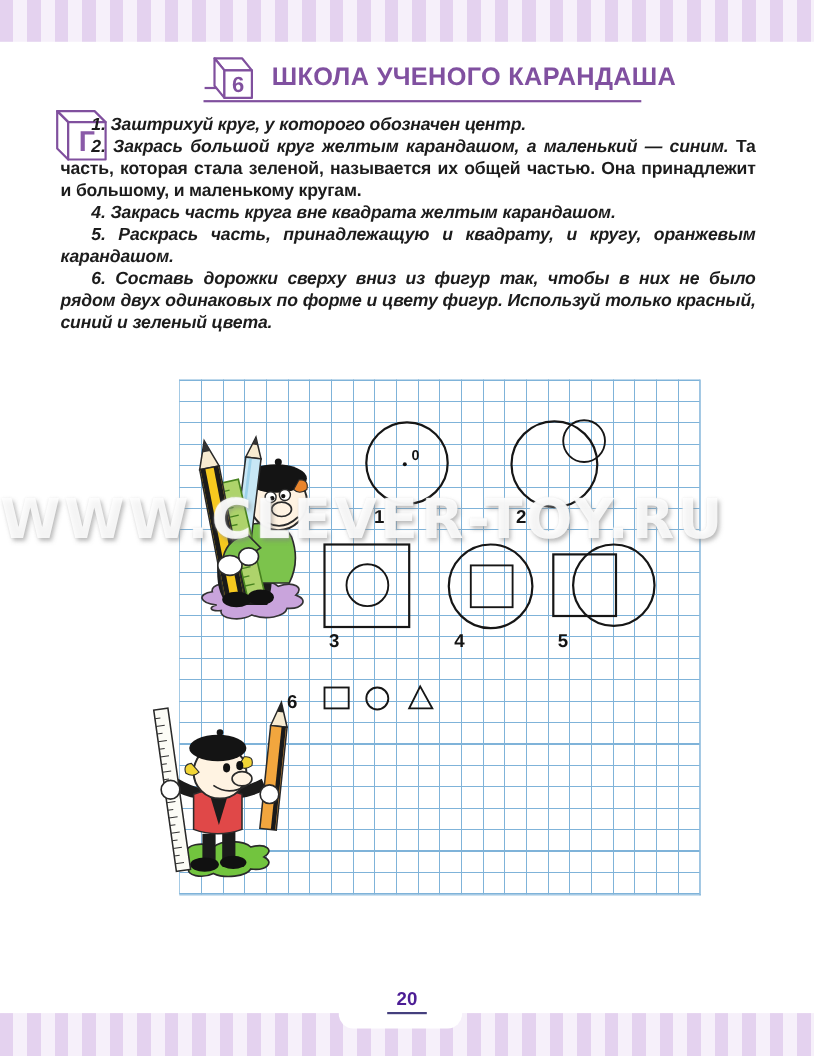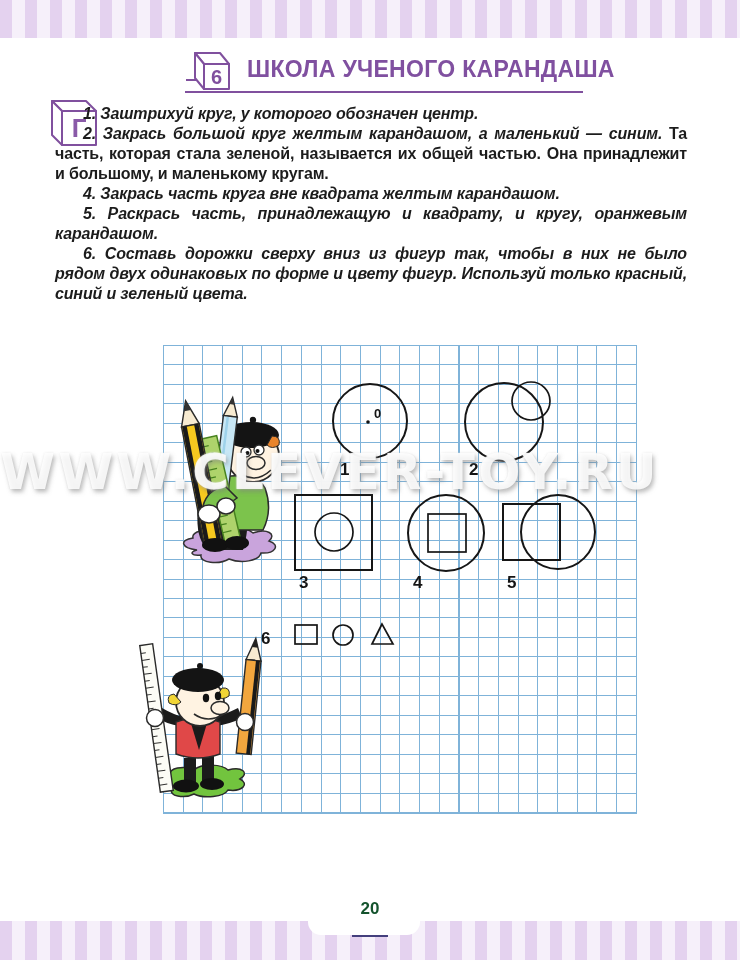--- a/index.html
+++ b/index.html
@@ -52,7 +52,7 @@
   .page-tab{position:absolute;left:308px;top:921px;width:112px;height:14px;background:#ffffff;
     border-radius:0 0 13px 13px;z-index:2;}
   .page-number{position:absolute;left:352px;top:899px;width:36px;z-index:3;text-align:center;
-    font-size:17px;font-weight:700;color:#14532d;border-bottom:2px solid #443f7d;padding-bottom:16px;}
+    font-size:17px;font-weight:700;color:#4c1d95;border-bottom:2px solid #443f7d;padding-bottom:1px;}
 </style>
 </head>
 <body>

